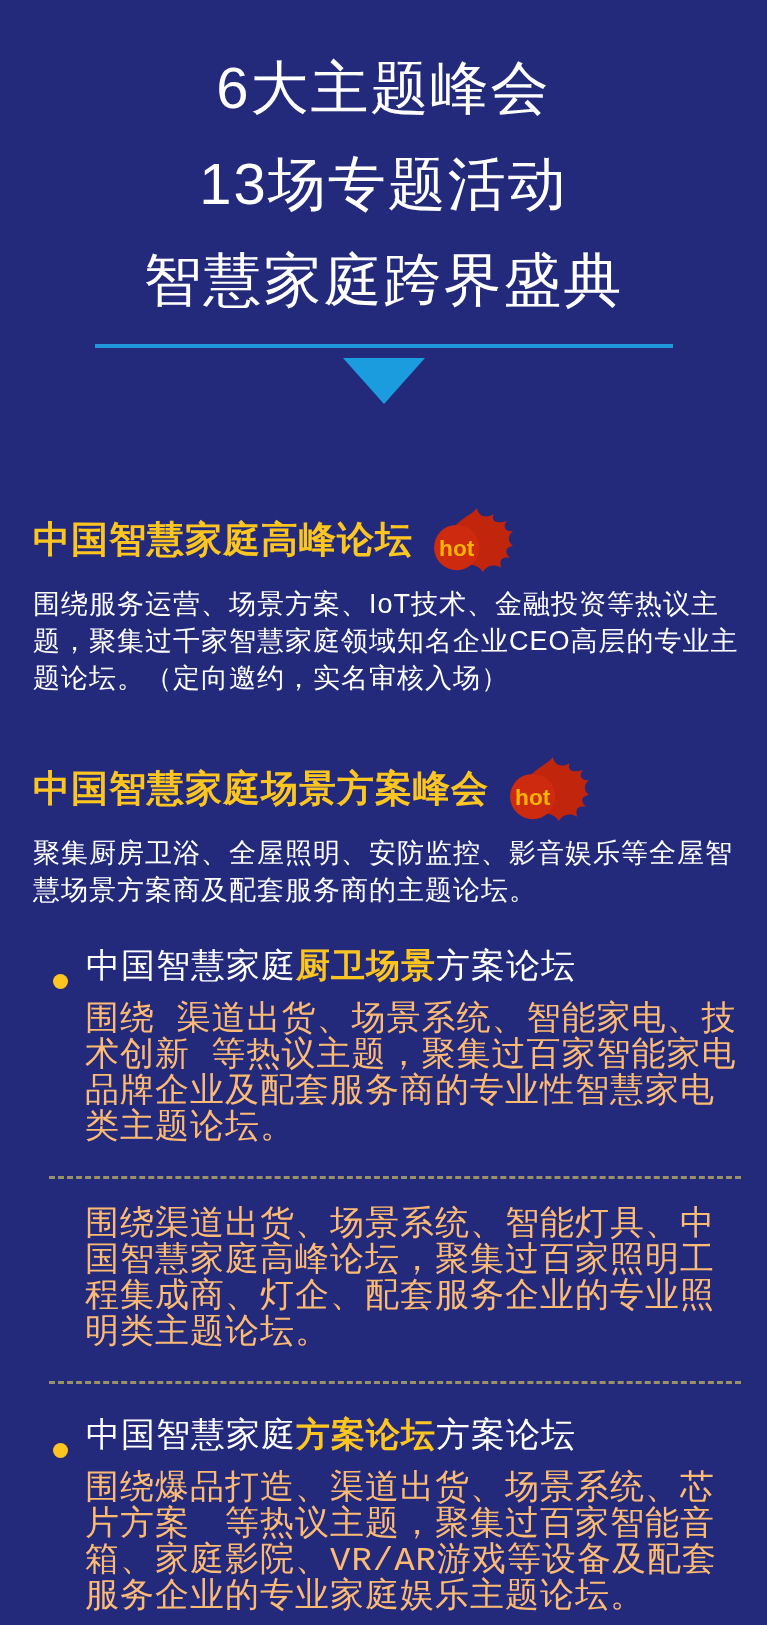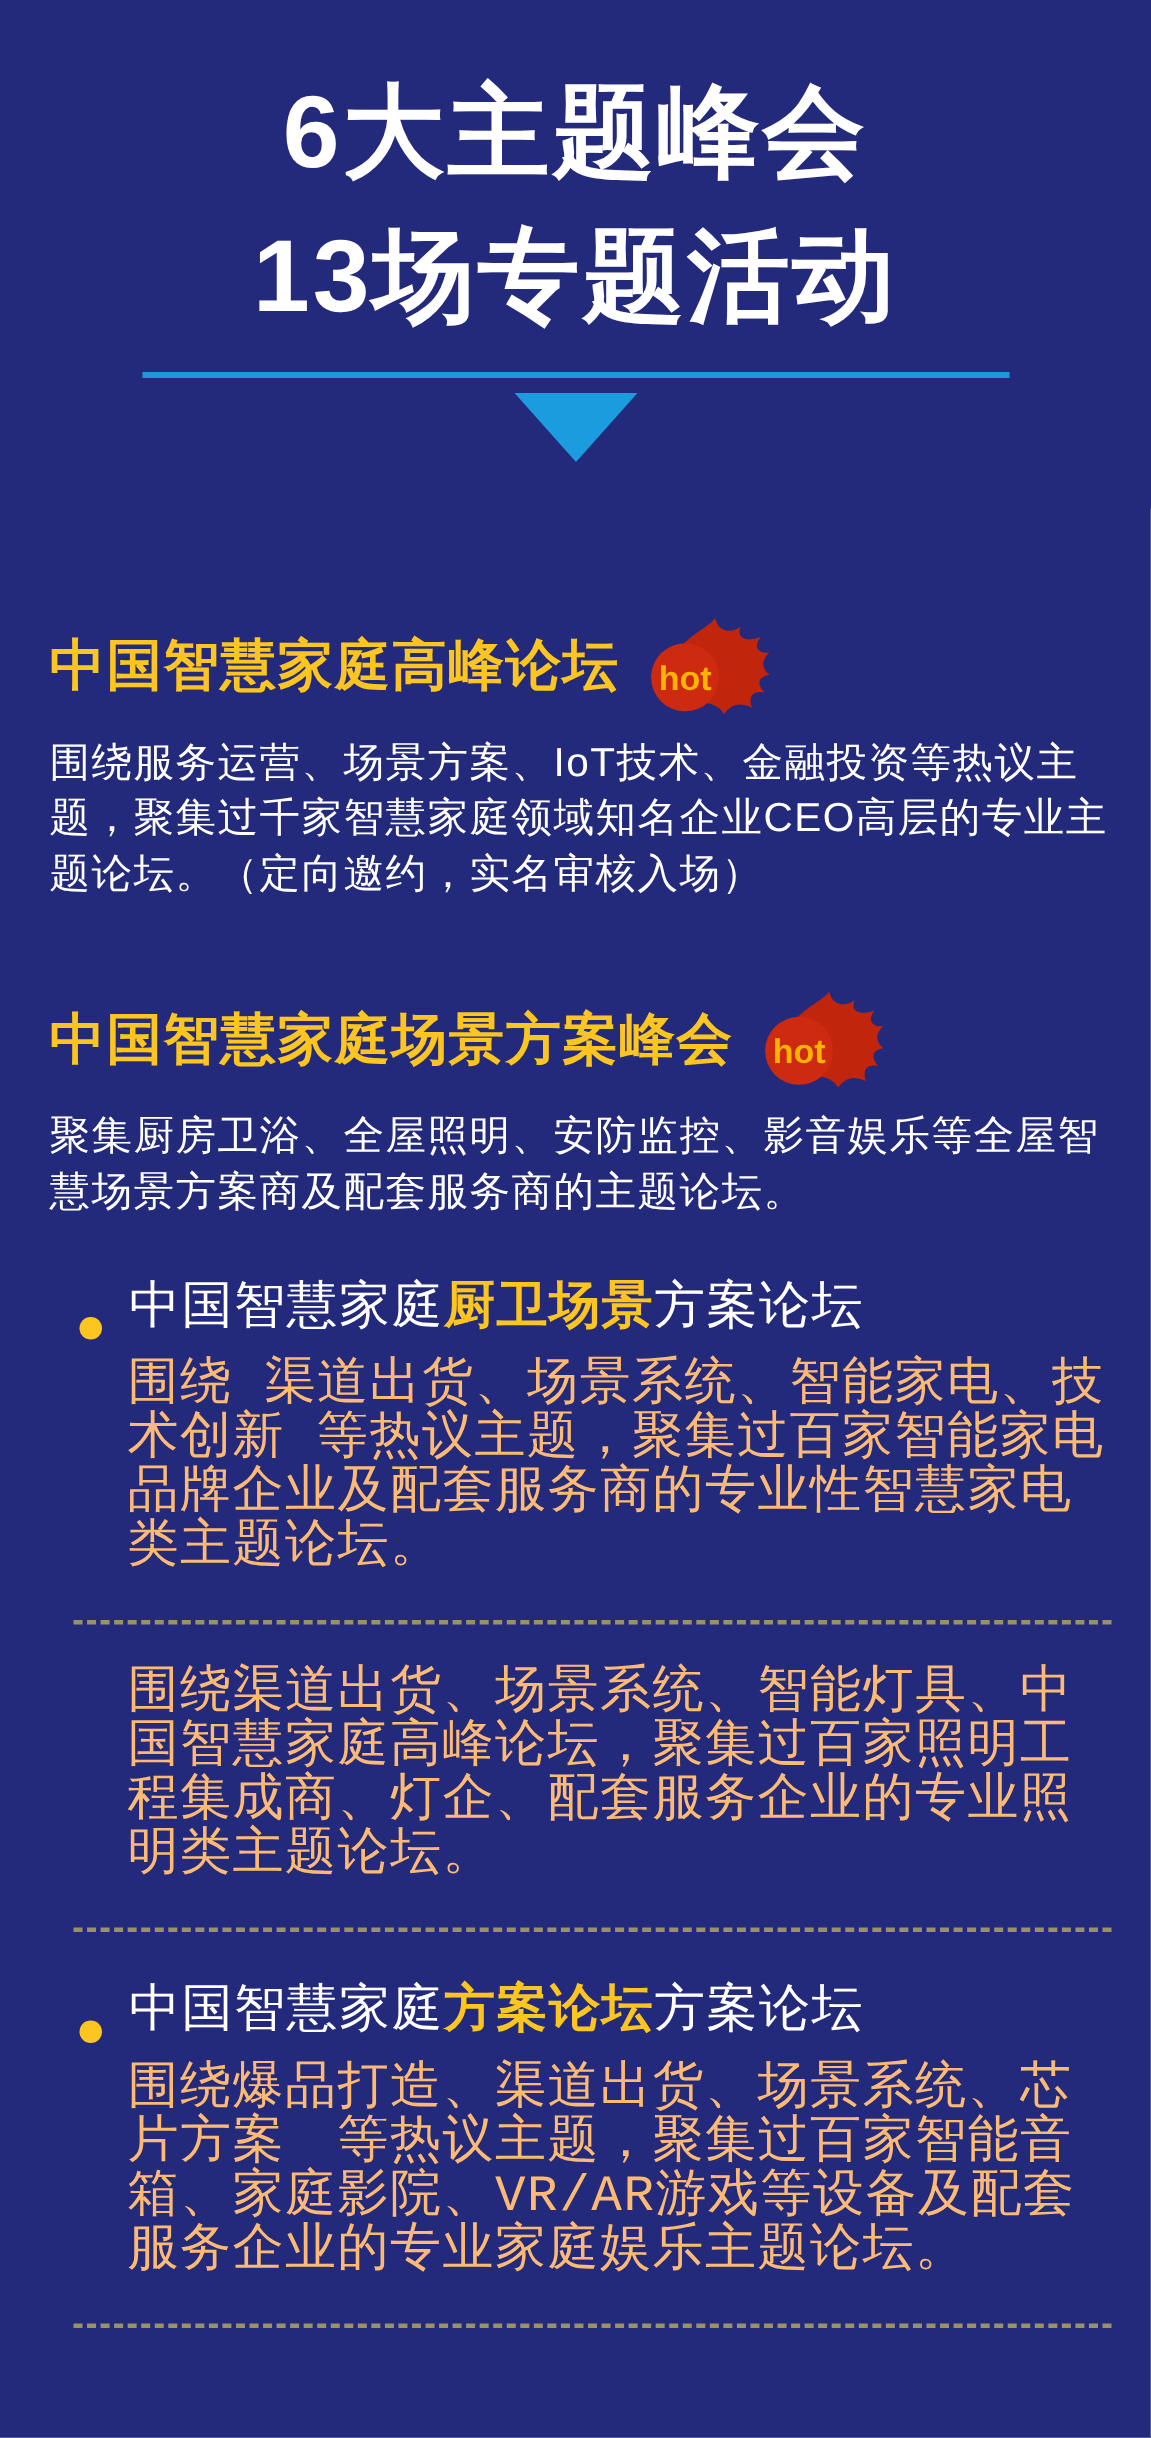--- a/index.html
+++ b/index.html
@@ -17,8 +17,8 @@
   
   .hero { padding-top: 40px; text-align: center; }
   .hero-line-text {
-    font-size: 68px;
-    font-weight: 700;
+    font-size: 58px;
+    font-weight: 400;
     line-height: 96px;
     color: #ffffff;
     letter-spacing: 2px;

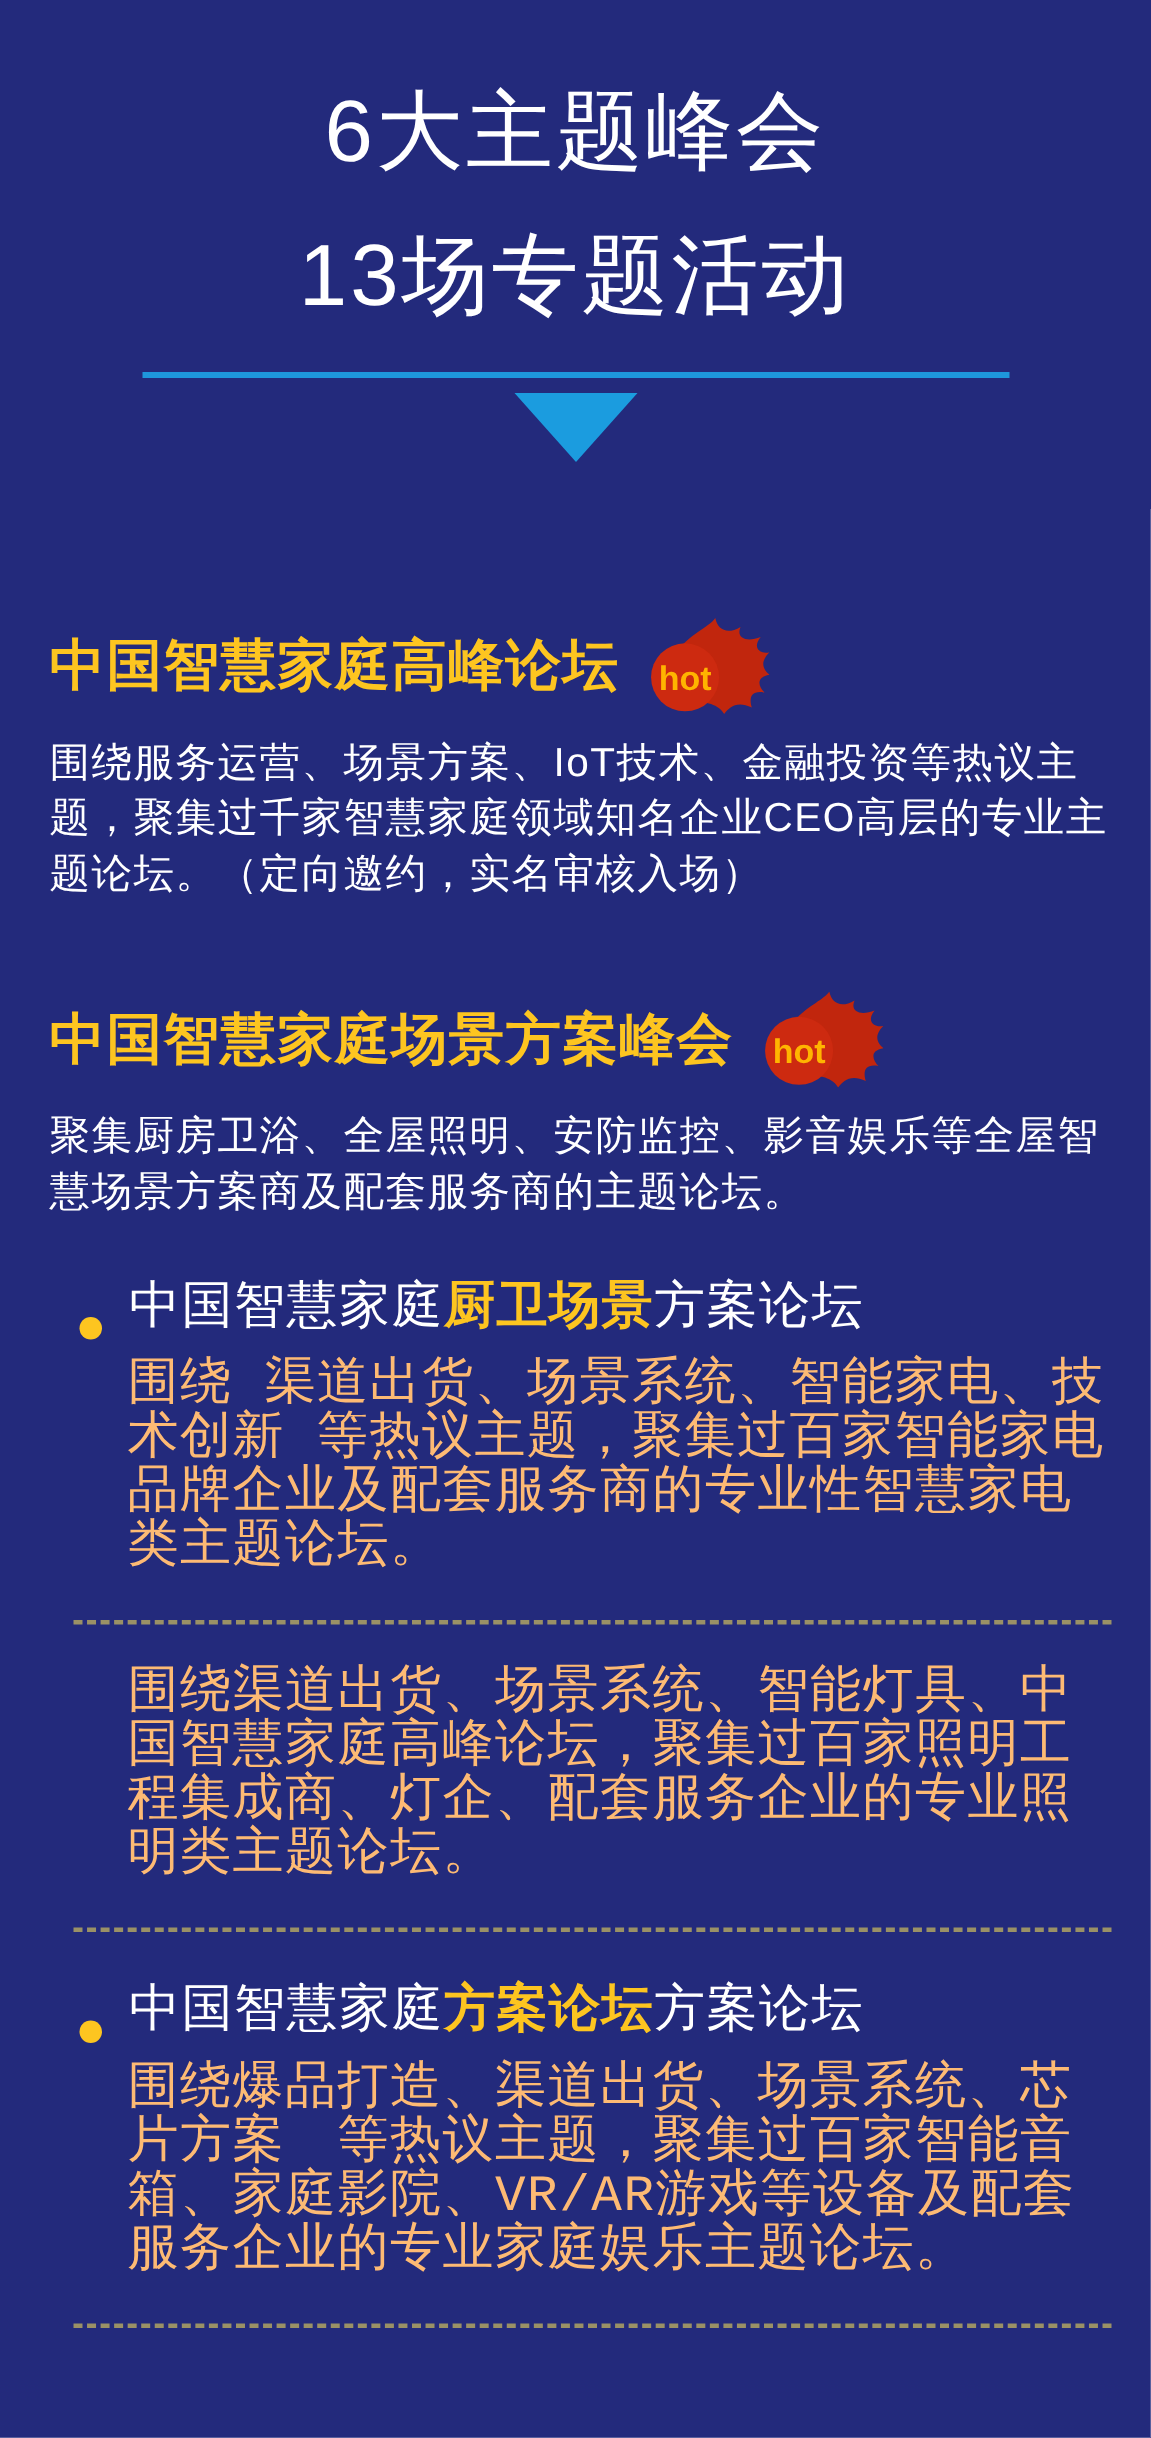--- a/index.html
+++ b/index.html
@@ -110,6 +110,7 @@
   <div class="hero">
     <div class="hero-line-text">6大主题峰会</div>
     <div class="hero-line-text">13场专题活动</div>
+    <div class="hero-line-text">智慧家庭跨界盛典</div>
     <div class="hero-rule"></div>
     <div class="hero-triangle"></div>
   </div>

